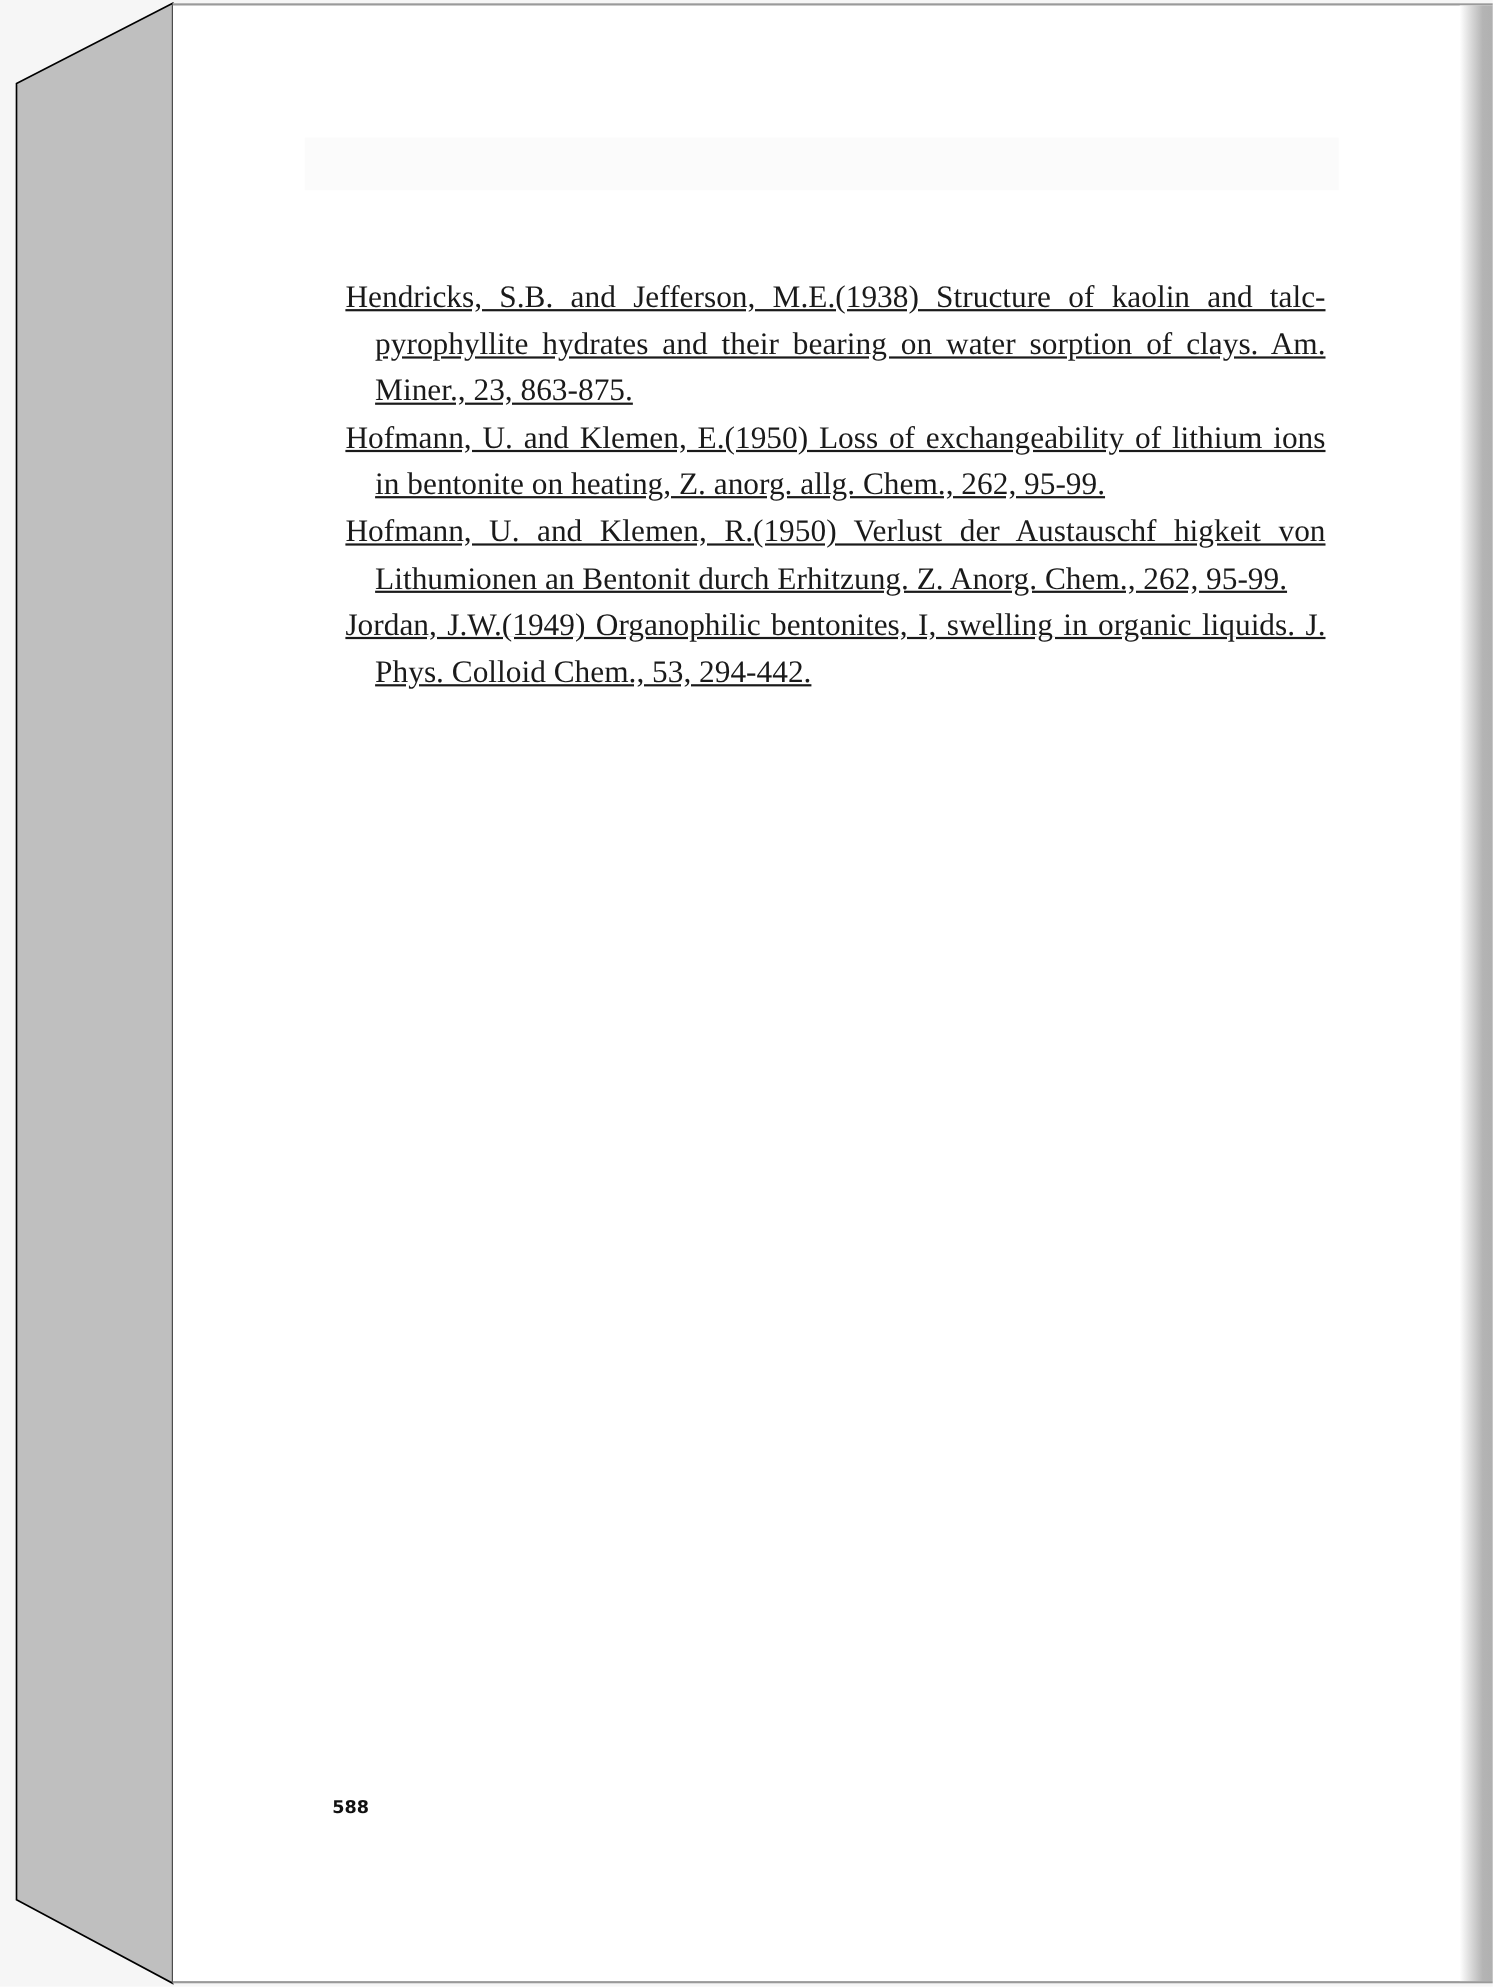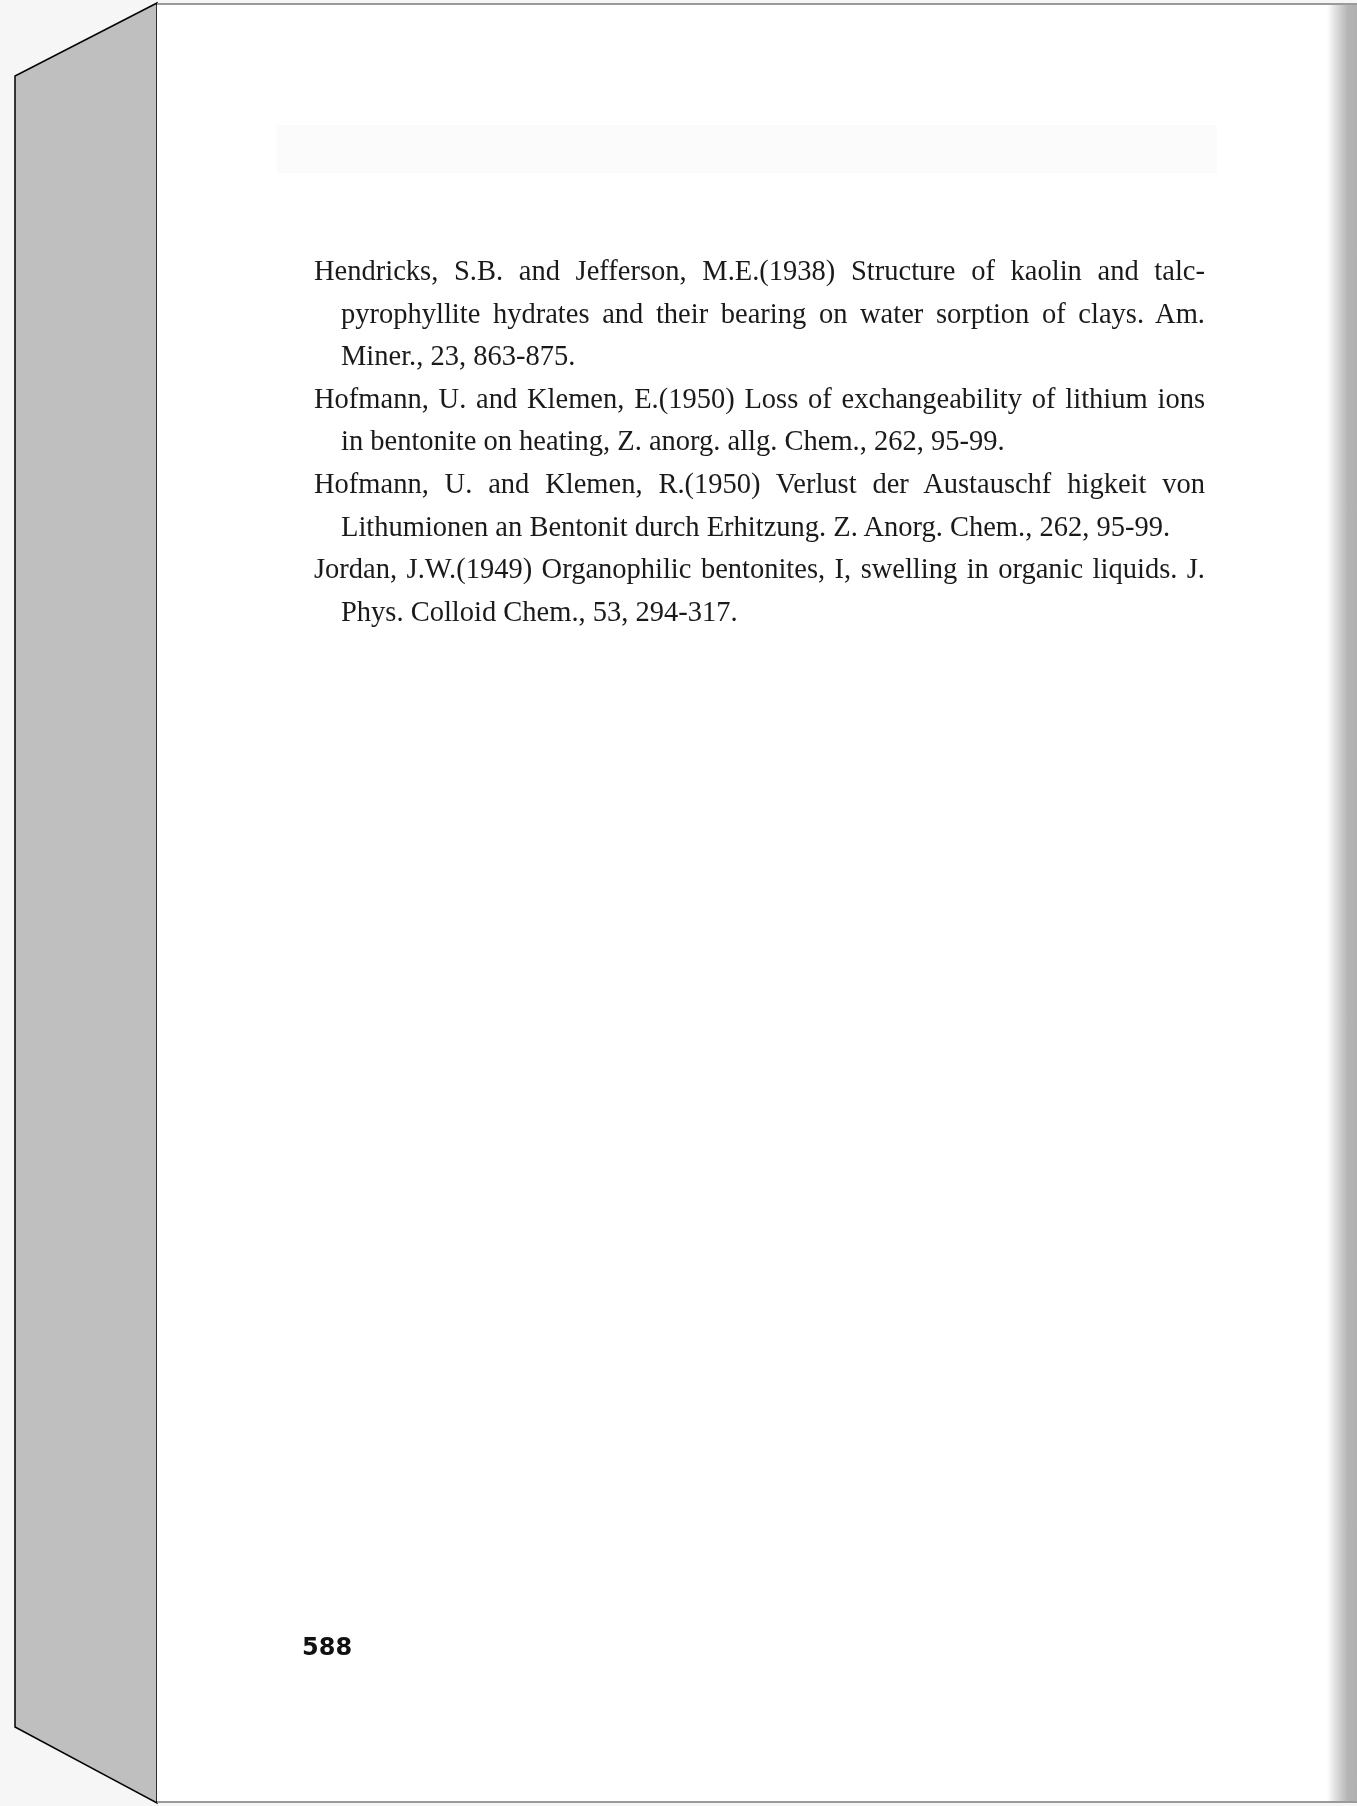--- a/index.html
+++ b/index.html
@@ -11,7 +11,7 @@
           background:linear-gradient(to right, #ffffff 0%, #d8d8d8 35%, #b4b4b4 70%, #b0b0b0 100%); }
   .refs { position:absolute; left:157px; top:245px; width:891px; margin:0; padding:0; list-style:none;
           font-family:"Liberation Serif","DejaVu Serif",serif; font-size:28.5px; line-height:42.6px; color:#1a1a1a; }
-  .ref { padding-left:27px; text-indent:-27px; text-align:justify; margin:0; }
+  .ref { padding-left:27px; text-indent:-27px; text-align:justify; margin:0;text-decoration:underline; }
   .page-number { position:absolute; left:145px; top:1628px; font-family:"DejaVu Sans","Liberation Sans",sans-serif;
           font-weight:bold; font-size:24px; color:#111; }
   .scan-tint { position:absolute; left:120px; top:120px; width:940px; height:48px; background:#fbfbfb; }

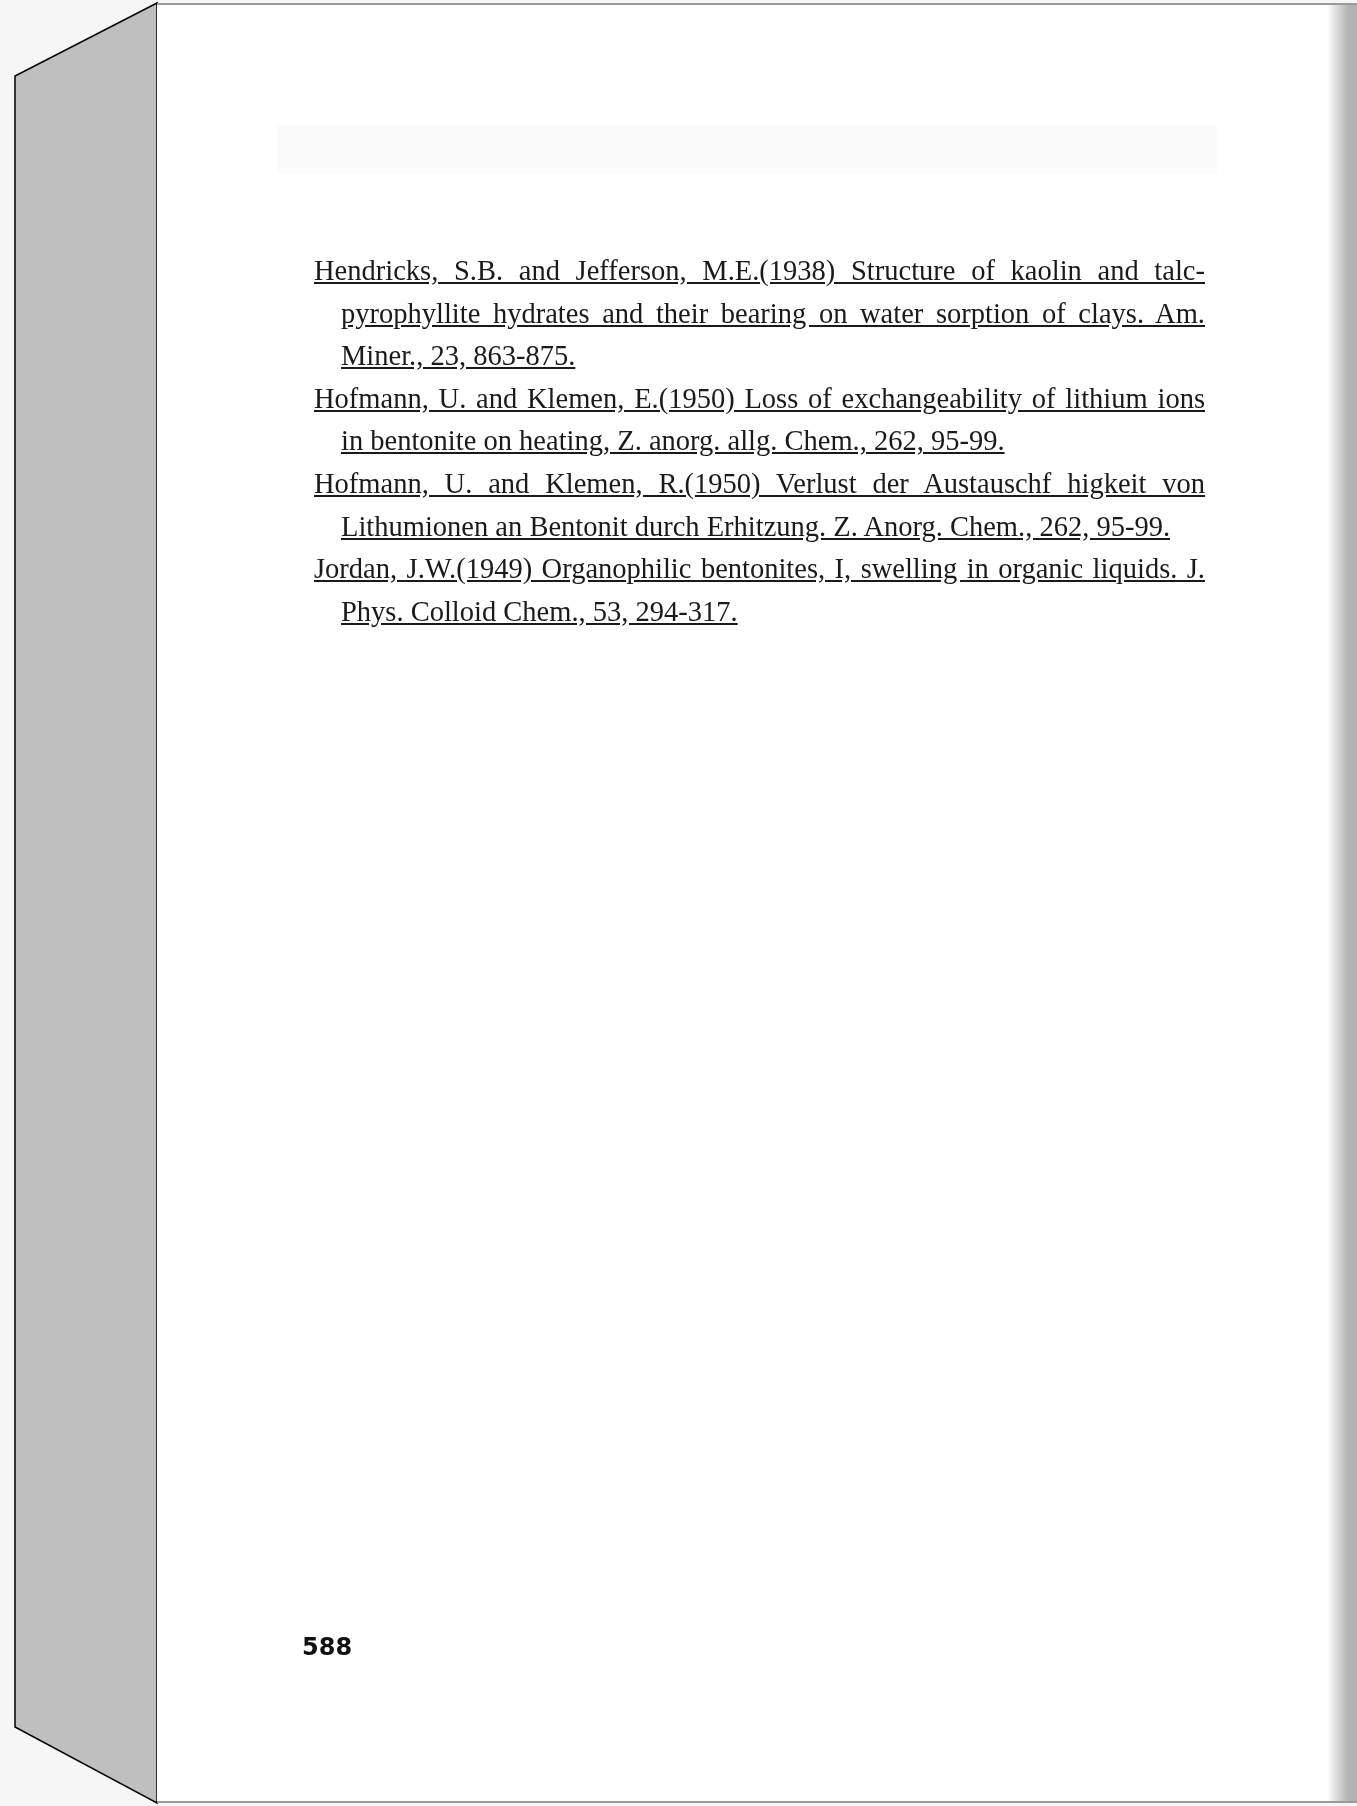--- a/index.html
+++ b/index.html
@@ -29,7 +29,7 @@
     <li class="ref">Hendricks, S.B. and Jefferson, M.E.(1938) Structure of kaolin and talc-pyrophyllite hydrates and their bearing on water sorption of clays. Am. Miner., 23, 863-875.</li>
     <li class="ref">Hofmann, U. and Klemen, E.(1950) Loss of exchangeability of lithium ions in bentonite on heating, Z. anorg. allg. Chem., 262, 95-99.</li>
     <li class="ref">Hofmann, U. and Klemen, R.(1950) Verlust der Austauschf higkeit von Lithumionen an Bentonit durch Erhitzung. Z. Anorg. Chem., 262, 95-99.</li>
-    <li class="ref">Jordan, J.W.(1949) Organophilic bentonites, I, swelling in organic liquids. J. Phys. Colloid Chem., 53, 294-317.</li>
+    <li class="ref">Jordan, J.W.(1949) Organophilic bentonites, I, swelling in organic liquids. J. Phys. Colloid Chem., 53, 294-442.</li>
   </ol>
   <div class="page-number">588</div>
   <div class="page-shadow"></div>

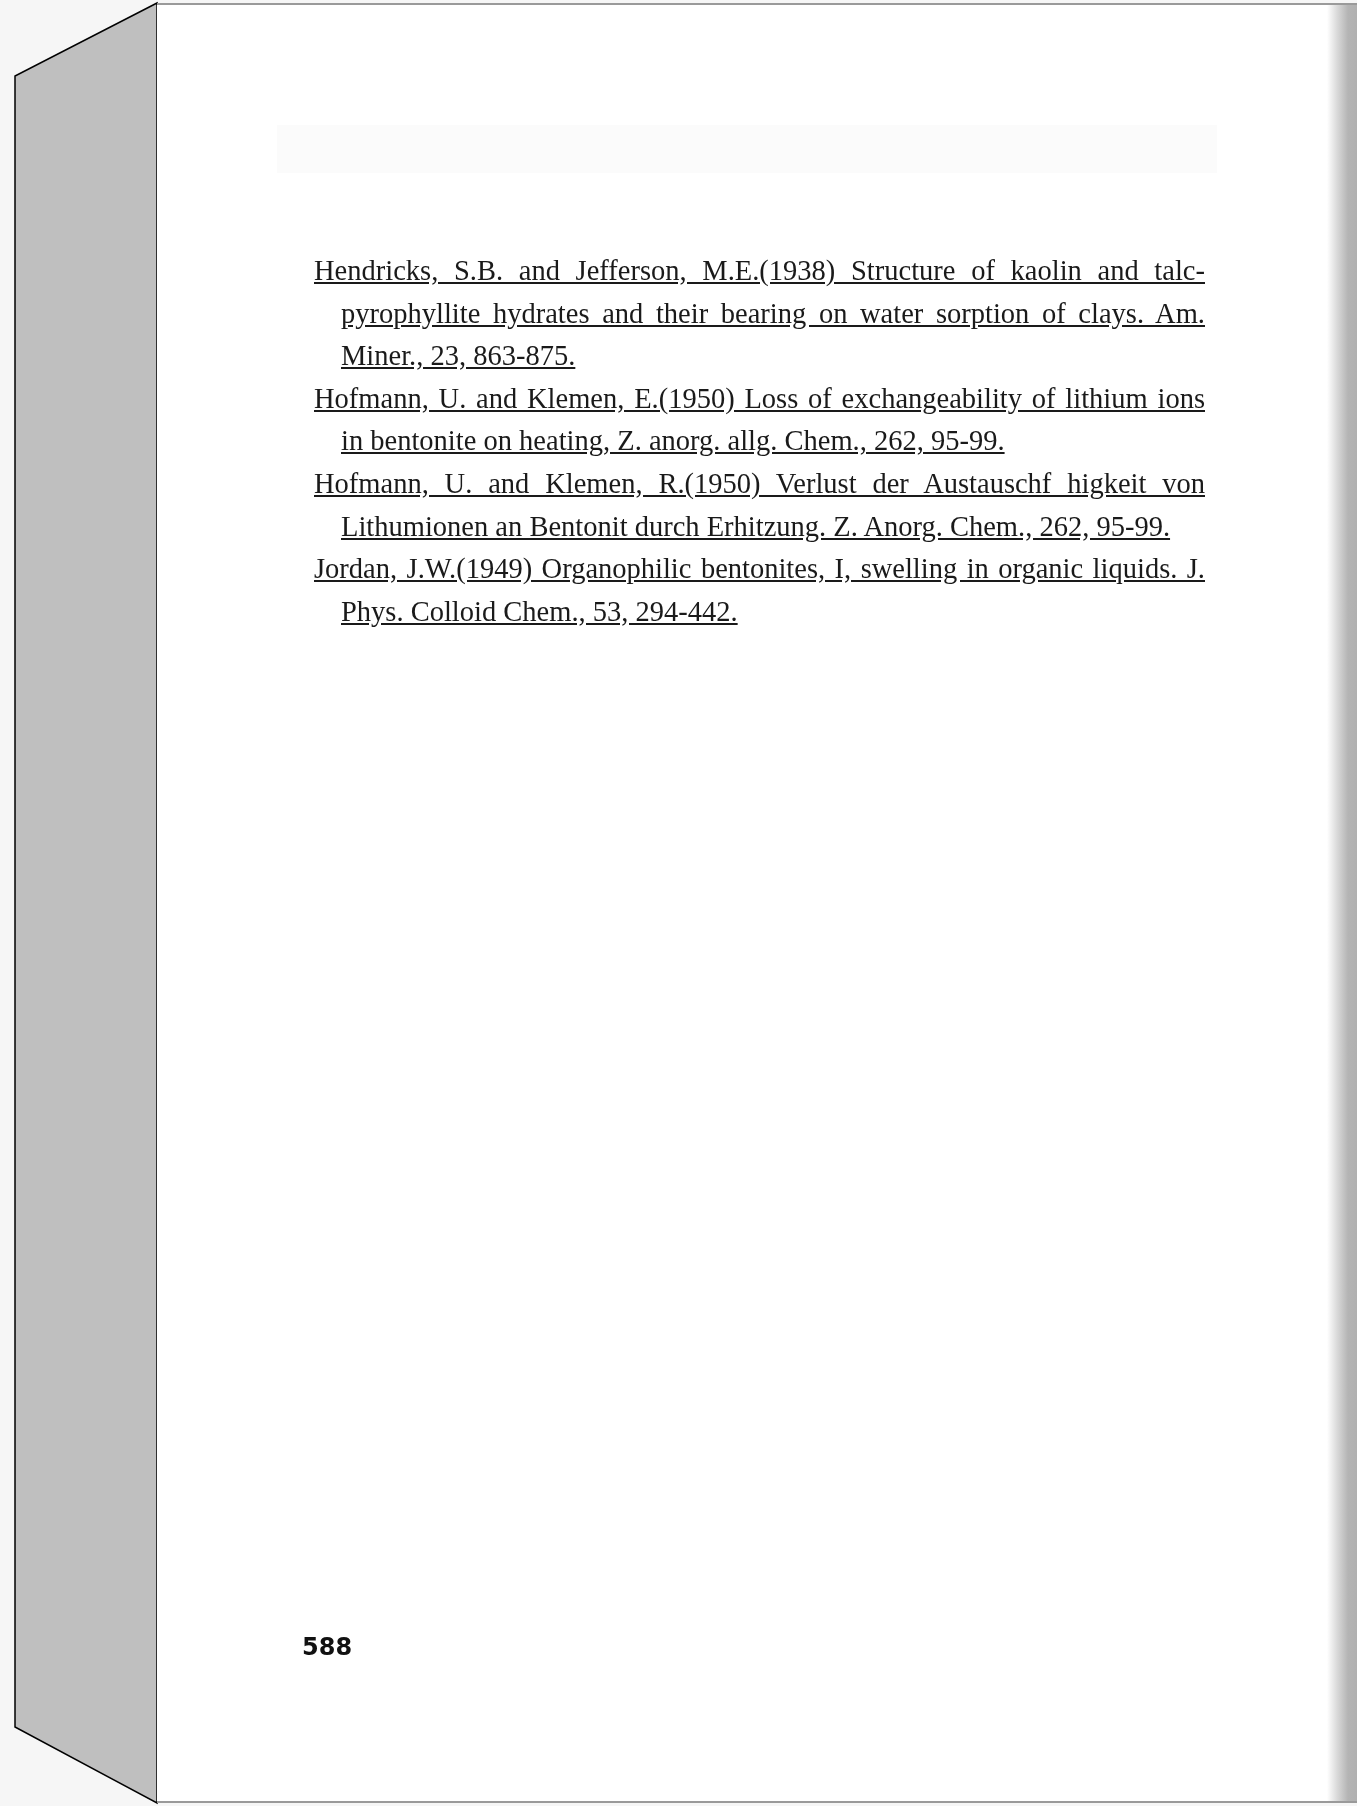--- a/index.html
+++ b/index.html
@@ -13,7 +13,7 @@
           font-family:"Liberation Serif","DejaVu Serif",serif; font-size:28.5px; line-height:42.6px; color:#1a1a1a; }
   .ref { padding-left:27px; text-indent:-27px; text-align:justify; margin:0;text-decoration:underline; }
   .page-number { position:absolute; left:145px; top:1628px; font-family:"DejaVu Sans","Liberation Sans",sans-serif;
-          font-weight:bold; font-size:24px; color:#111; }
+          font-weight:bold; font-size:16px; color:#111; }
   .scan-tint { position:absolute; left:120px; top:120px; width:940px; height:48px; background:#fbfbfb; }
 </style>
 </head>

